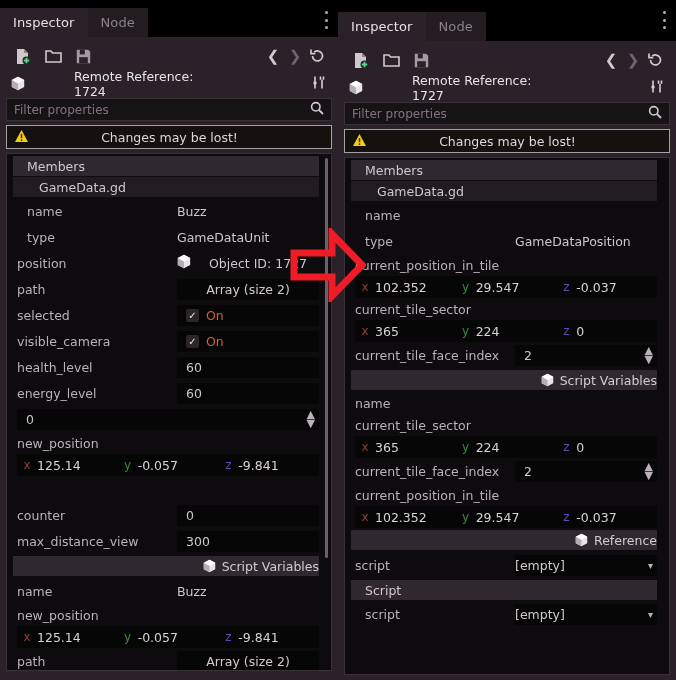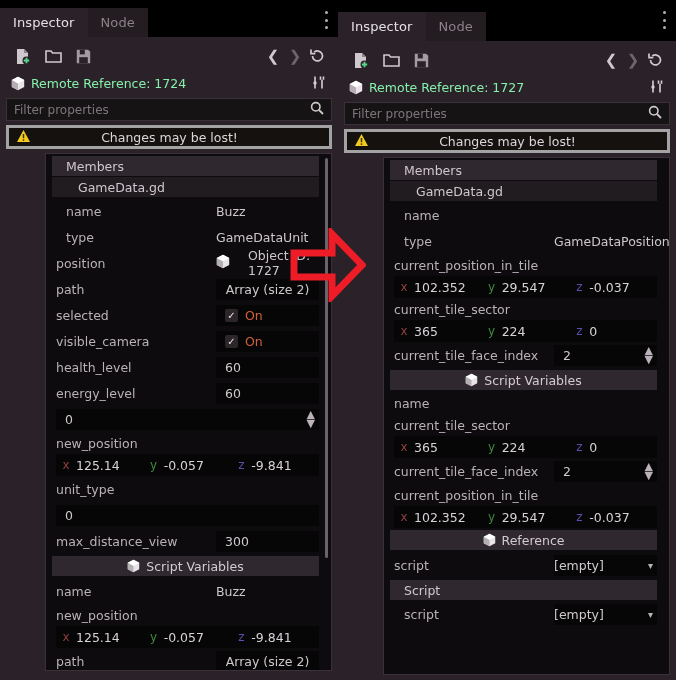--- a/index.html
+++ b/index.html
@@ -89,8 +89,9 @@
     display: flex;
     align-items: center;
     padding: 0 5px;
-    color: #86efac;
+    color: #e5e5e5;
     font-size: 12.5px;
+    gap: 43px;
   }
   .refrow .boxic { margin-right: 6px; display:flex; }
   .refrow .spacer { flex: 1; }

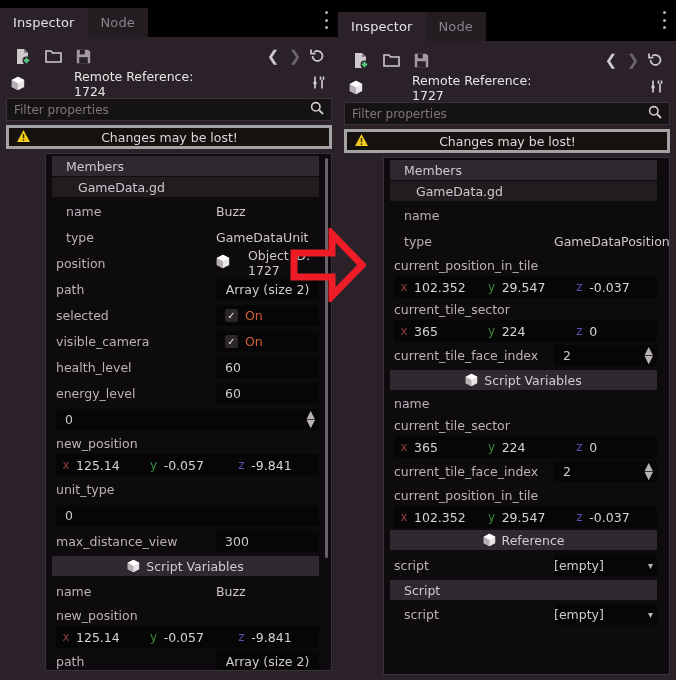--- a/index.html
+++ b/index.html
@@ -110,7 +110,7 @@
   .warnbar {
     height: 24px;
     background: #14110f;
-    border: 3px solid #a3a3a3;
+    border: 1px solid #a3a3a3;
     display: flex;
     align-items: center;
     padding: 0 7px;

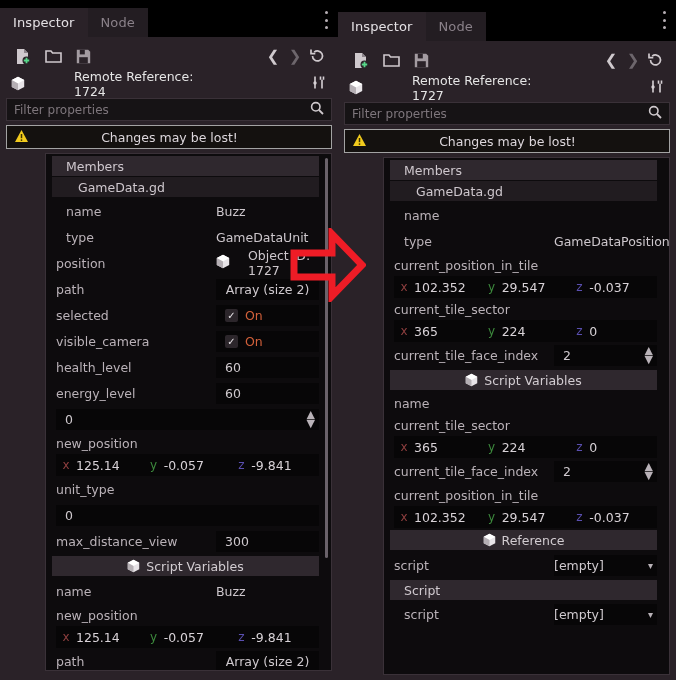--- a/index.html
+++ b/index.html
@@ -128,7 +128,6 @@
     background: #0d0b0d;
     border: 1px solid #3a3138;
     overflow: hidden;
-    margin-left: 39px;
   }
   .panel-left  .proplist { height: 518px; }
   .panel-right .proplist { height: 518px; }

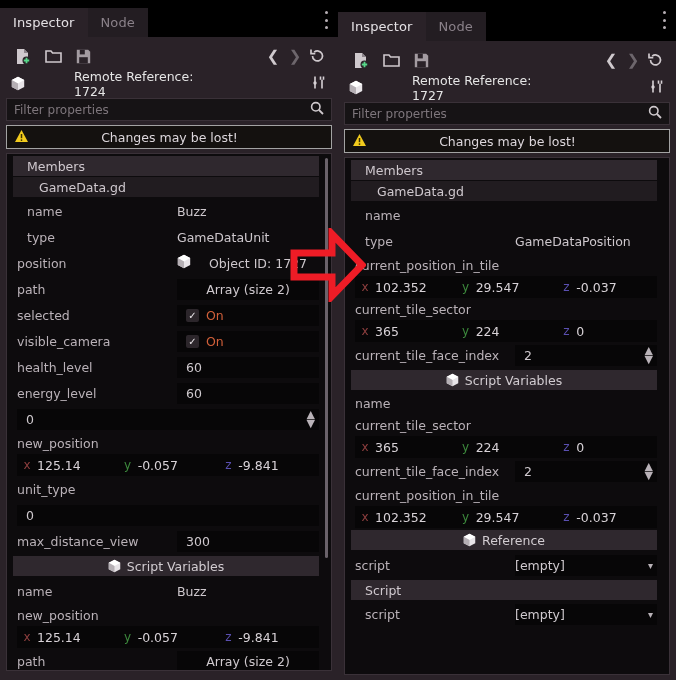--- a/index.html
+++ b/index.html
@@ -171,7 +171,7 @@
   .section {
     height: 20px;
     background: #2f282e;
-    display: flex; align-items: center; justify-content: center;
+    display: flex; align-items: center; justify-content: flex-end;
     color: #d2ccd1; font-size: 12.5px;
     margin: 2px 12px 2px 6px;
   }

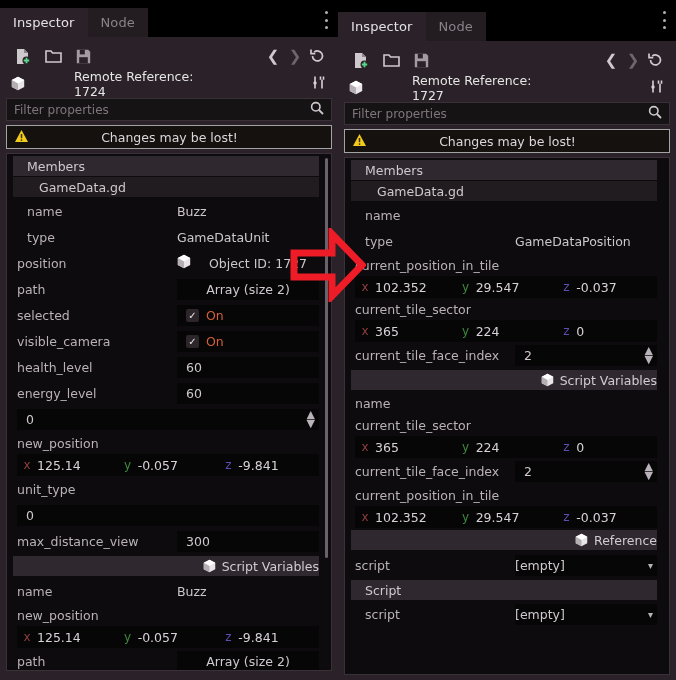--- a/index.html
+++ b/index.html
@@ -413,7 +413,6 @@
       </div>
 
       <div class="row">
-        <span class="lbl">unit_type</span>
       </div>
 
       <div class="row">

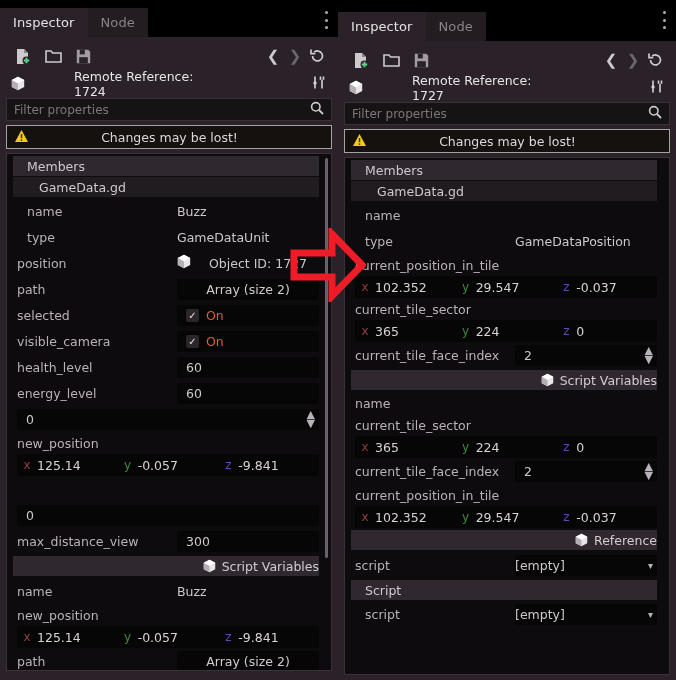--- a/index.html
+++ b/index.html
@@ -416,6 +416,7 @@
       </div>
 
       <div class="row">
+        <span class="lbl">counter</span>
         <span class="field">0</span>
       </div>
 

